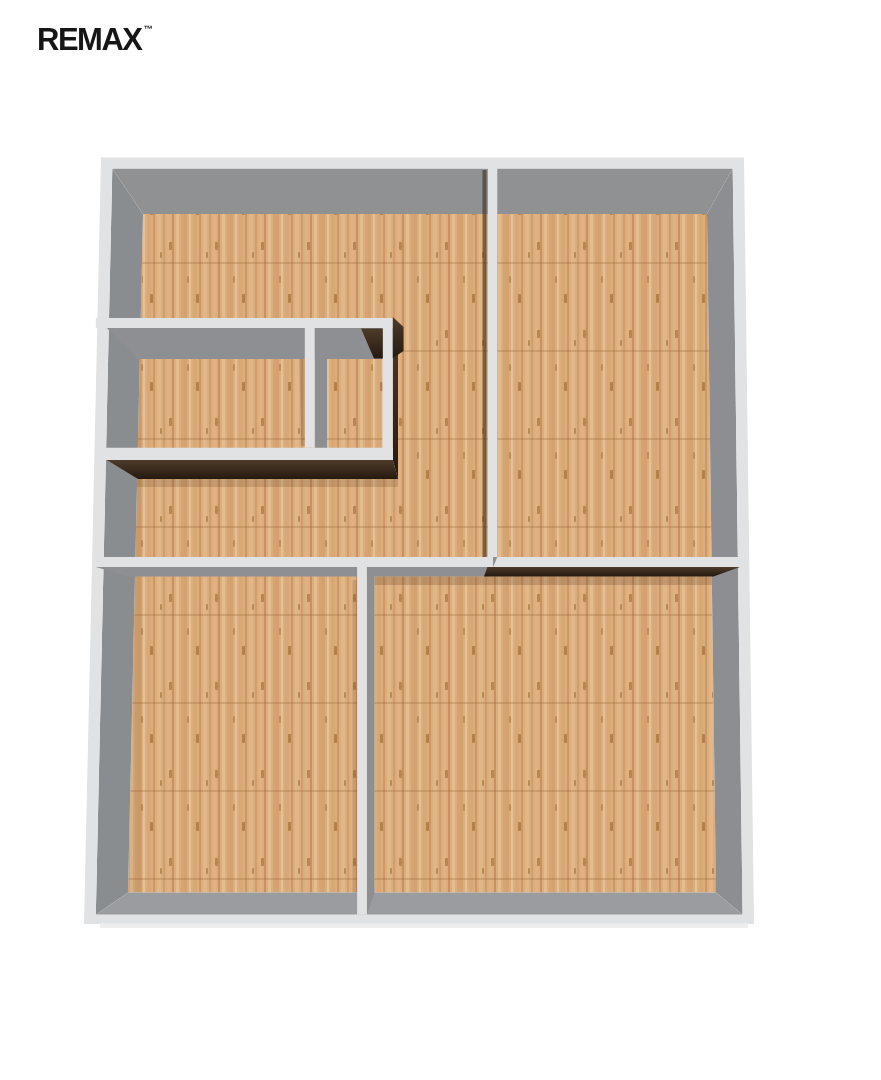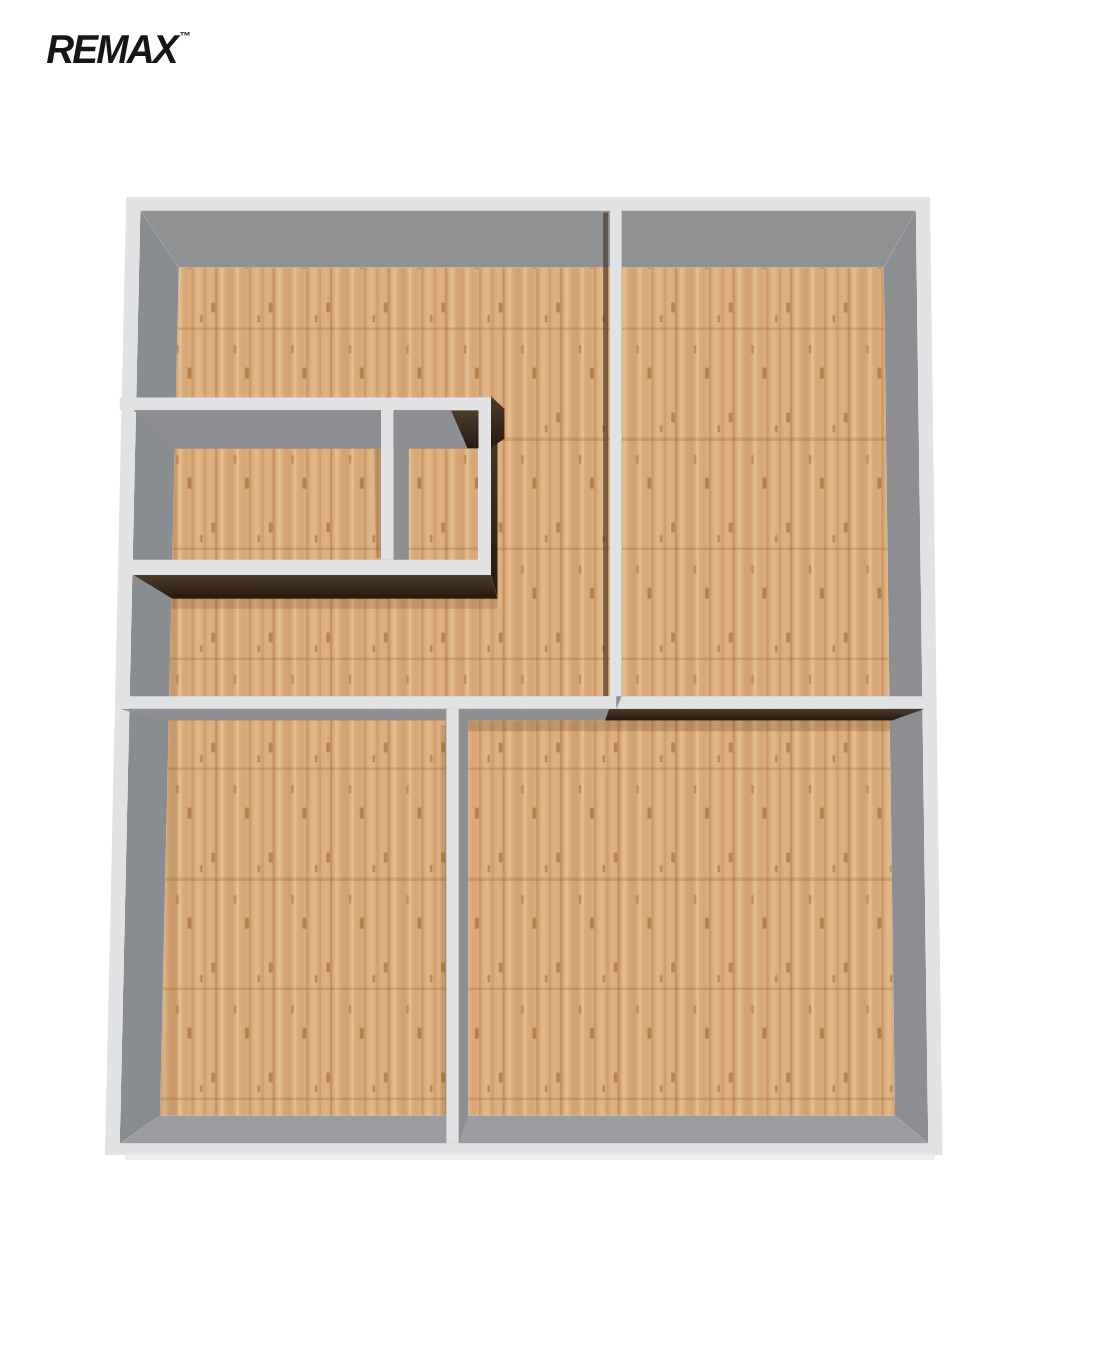--- a/index.html
+++ b/index.html
@@ -10,7 +10,7 @@
     overflow:hidden;
     position:relative;
   }
-  .stage{position:absolute;inset:0;font-style:italic;}
+  .stage{position:absolute;inset:0;}
   .logo{
     position:absolute;left:37px;top:24px;
     color:#161616;

